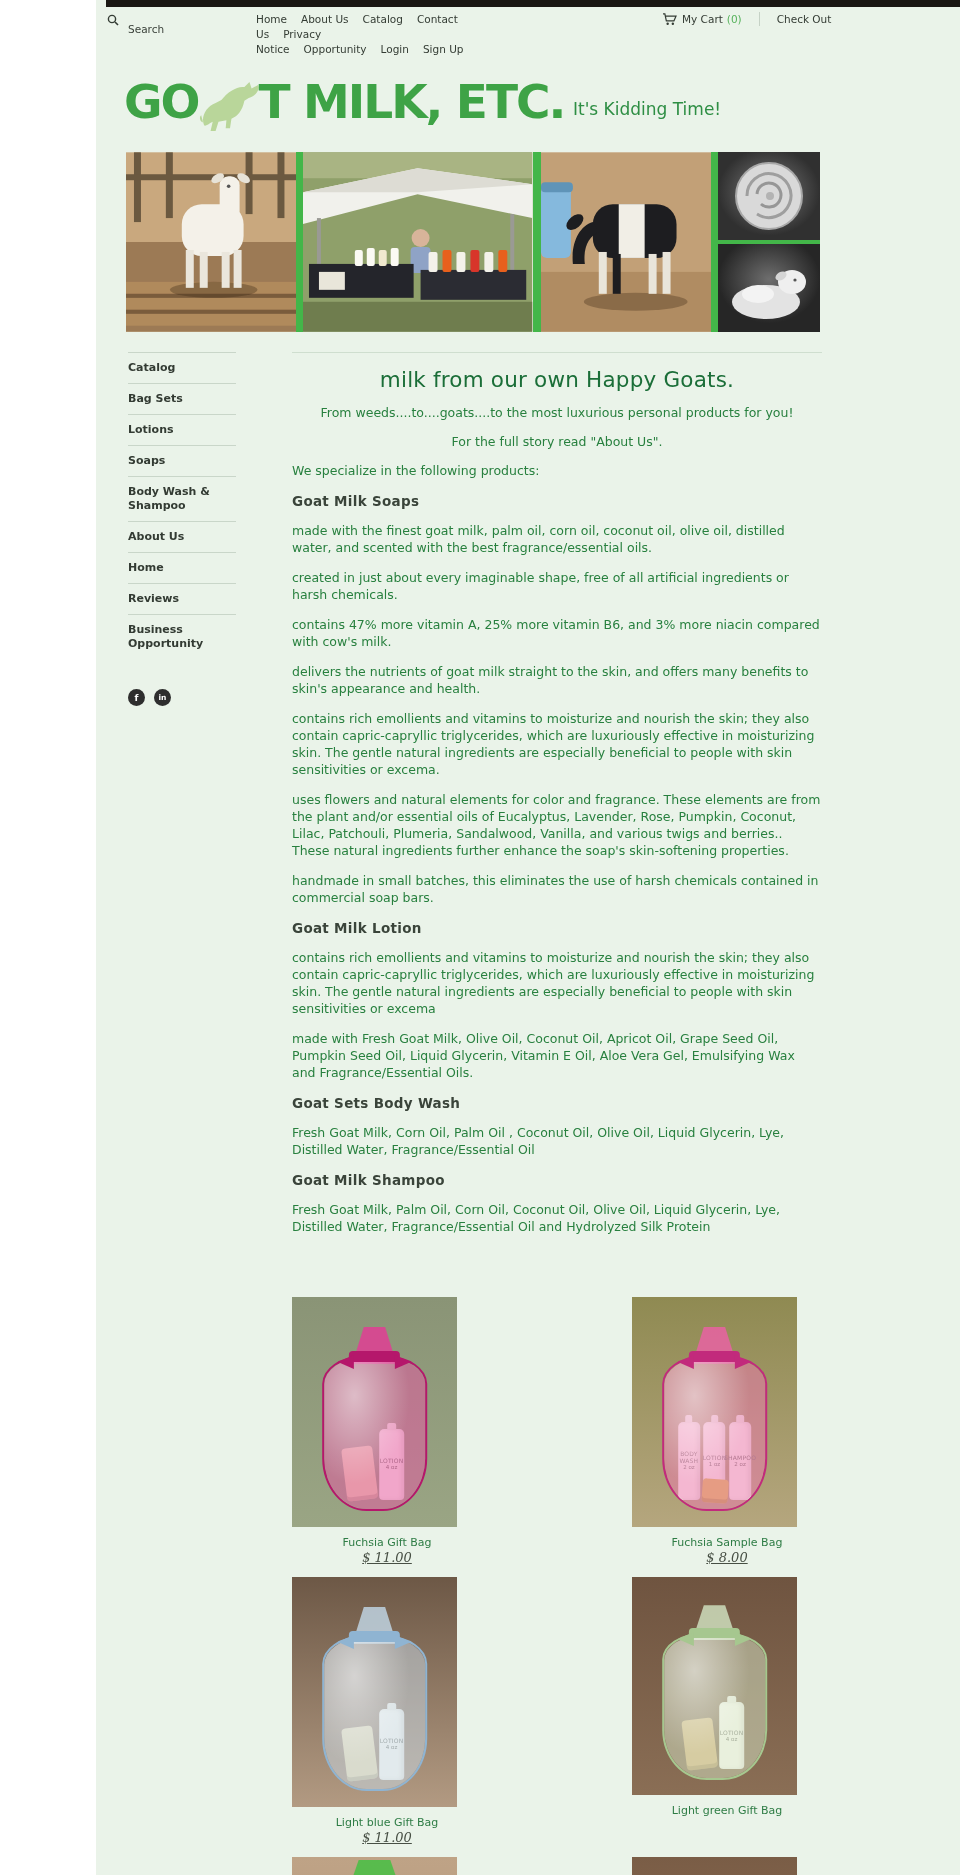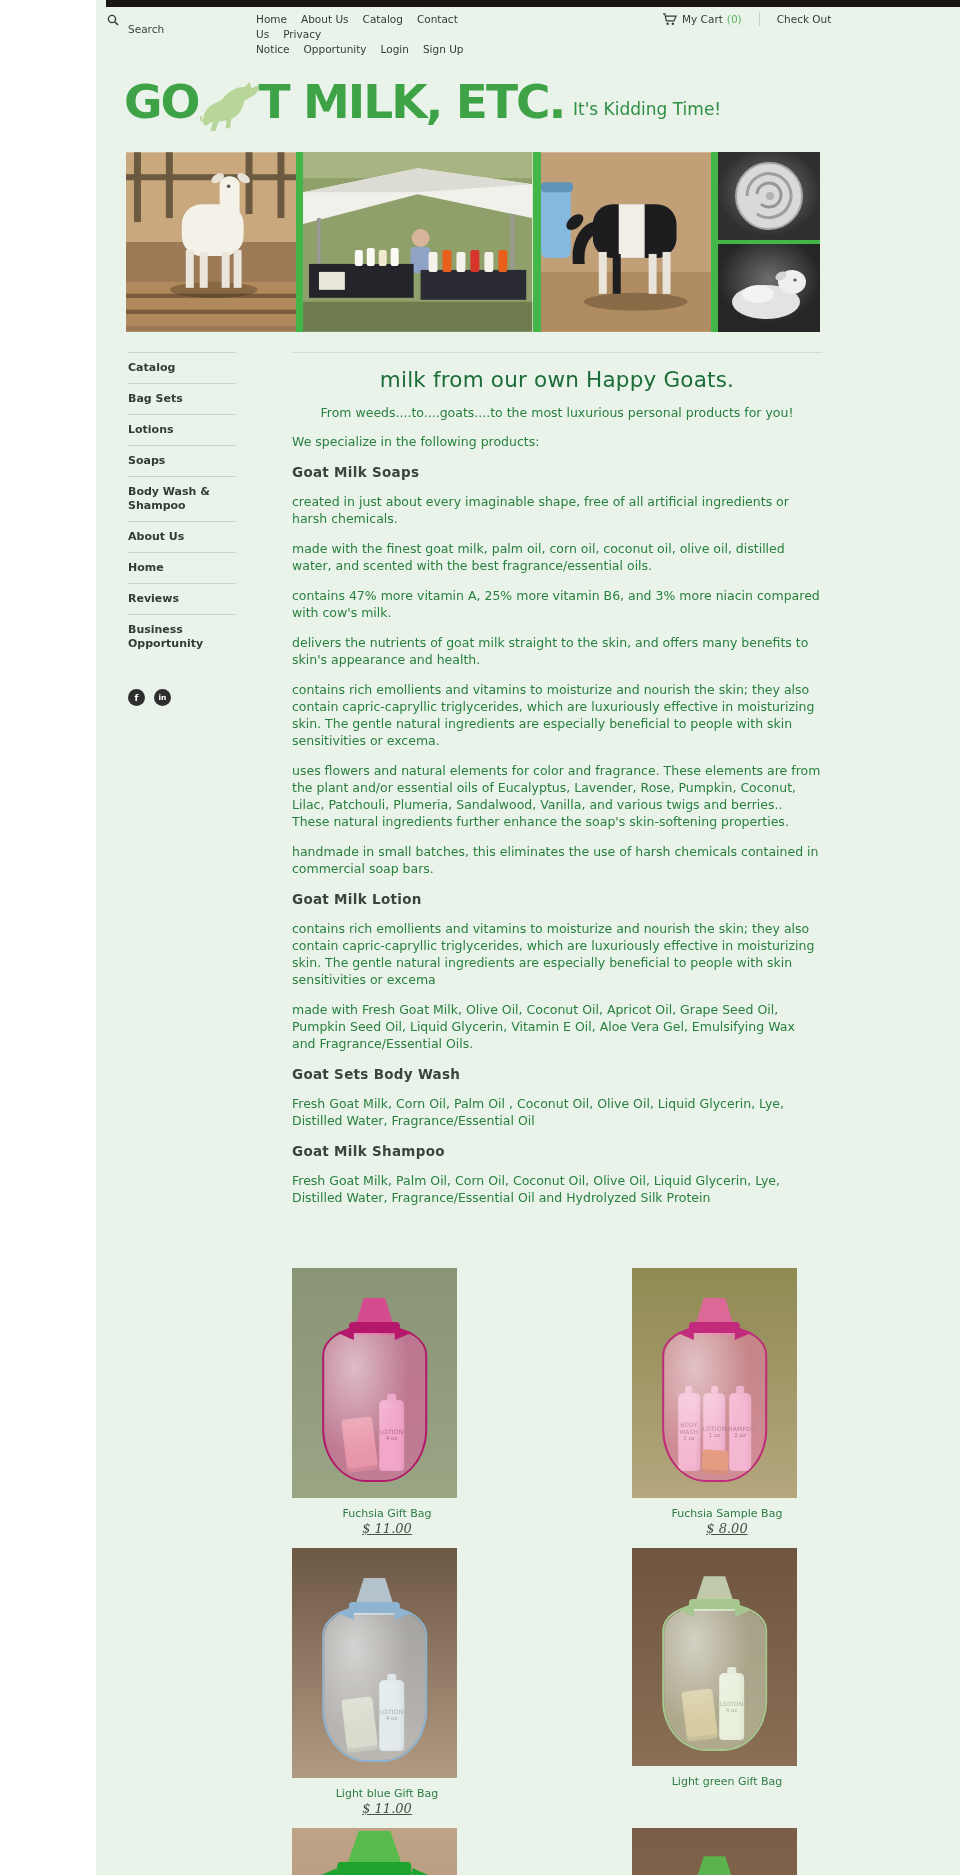--- a/index.html
+++ b/index.html
@@ -272,6 +272,7 @@
     <hr class="tophr">
     <h1>milk from our own Happy Goats.</h1>
     <p class="center">From weeds....to....goats....to the most luxurious personal products for you!</p>
+    <p class="center">For the full story read "About Us".</p>
     <p>We specialize in the following products:</p>
     <div id="sections">
         <div class="sect">

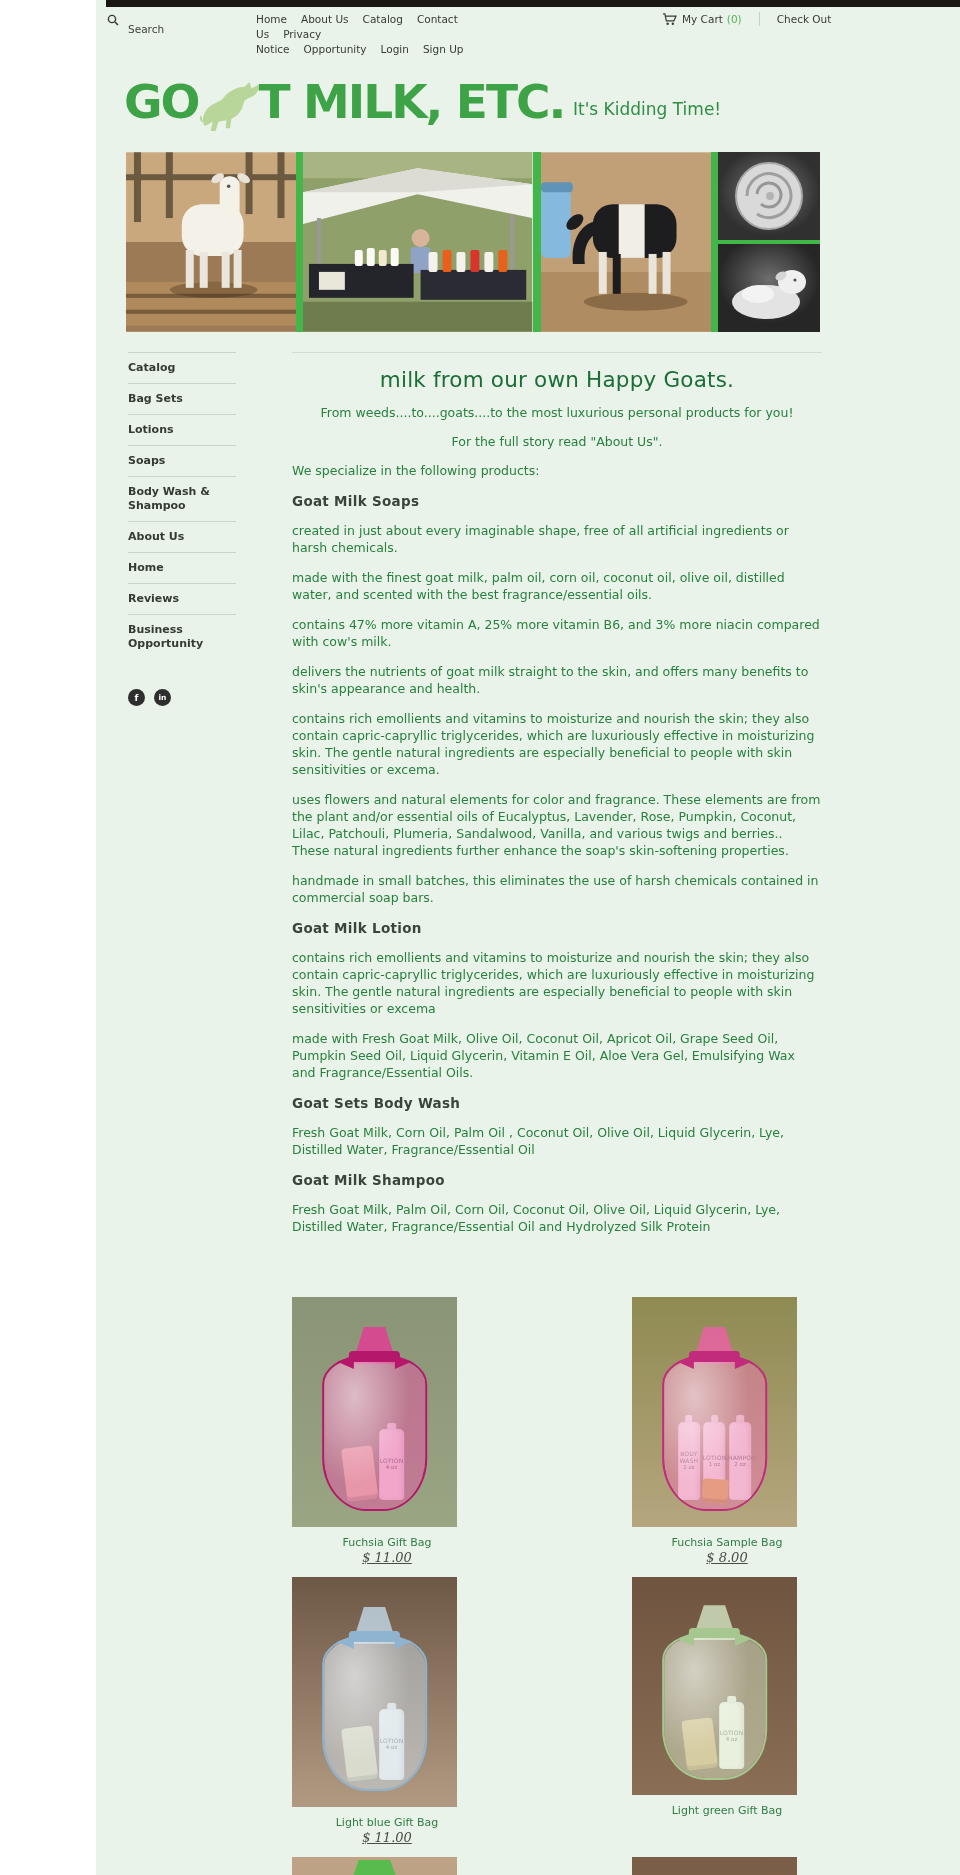--- a/index.html
+++ b/index.html
@@ -277,8 +277,8 @@
     <div id="sections">
         <div class="sect">
           <h3>Goat Milk Soaps</h3>
+          <p>made with the finest goat milk, palm oil, corn oil, coconut oil, olive oil, distilled water, and scented with the best fragrance/essential oils.</p>
           <p>created in just about every imaginable shape, free of all artificial ingredients or harsh chemicals.</p>
-          <p>made with the finest goat milk, palm oil, corn oil, coconut oil, olive oil, distilled water, and scented with the best fragrance/essential oils.</p>
           <p>contains 47% more vitamin A, 25% more vitamin B6, and 3% more niacin compared with cow's milk.</p>
           <p>delivers the nutrients of goat milk straight to the skin, and offers many benefits to skin's appearance and health.</p>
           <p>contains rich emollients and vitamins to moisturize and nourish the skin; they also contain capric-capryllic triglycerides, which are luxuriously effective in moisturizing skin. The gentle natural ingredients are especially beneficial to people with skin sensitivities or excema.</p>

